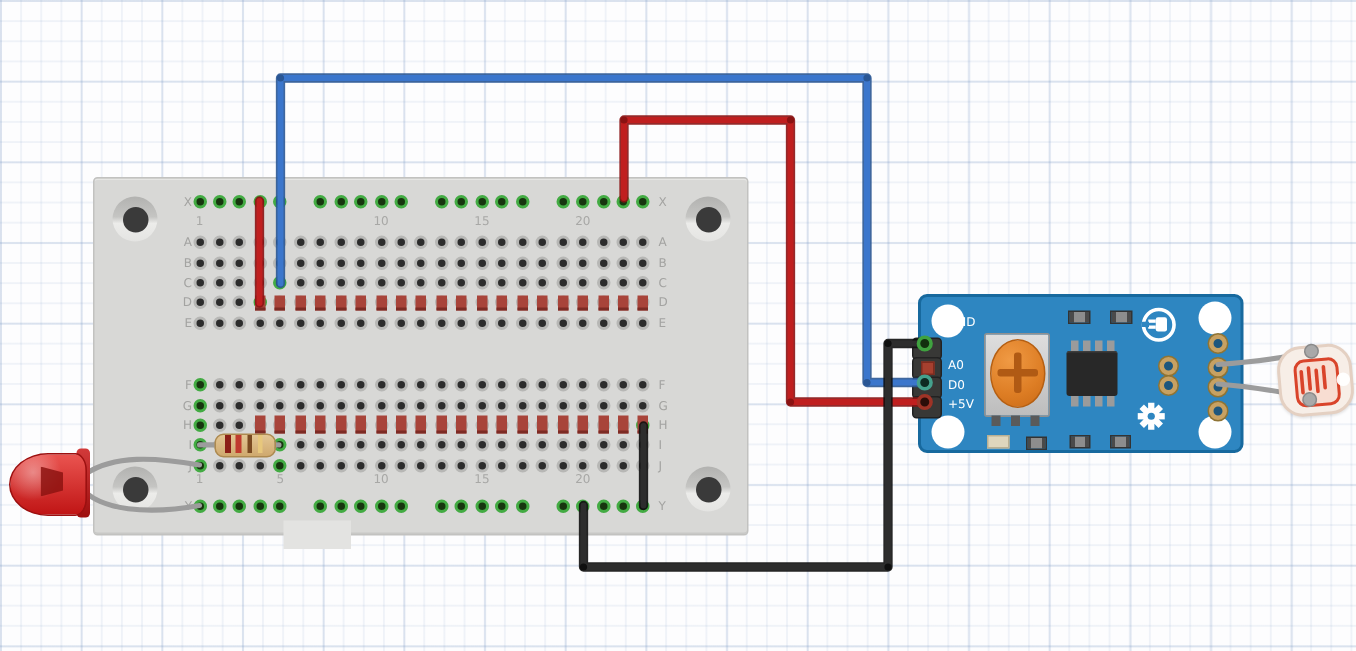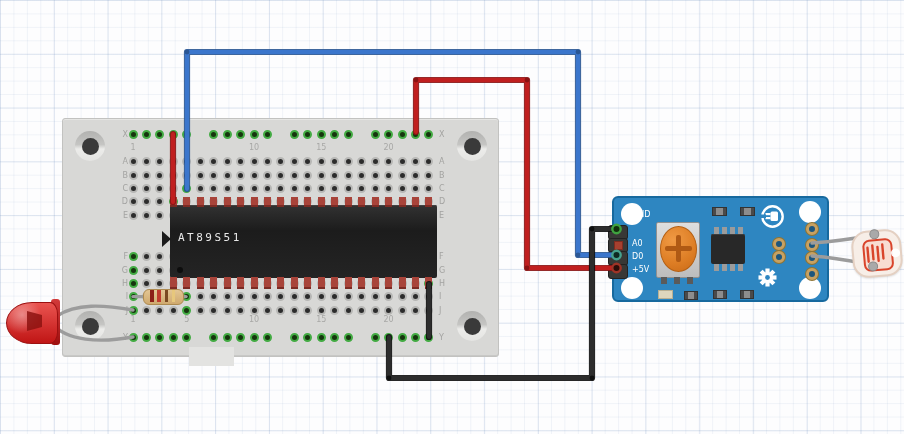--- a/index.html
+++ b/index.html
@@ -366,11 +366,6 @@
       <div class="hole" style="left: 424.4px; top: 305.5px;"></div>
     </div>
 
-  <div class="abs" id="chip">
-    <div id="chip-notch"></div>
-    <div id="chip-label">AT89S51</div>
-    <div id="pin1dot"></div>
-  </div>
   <div id="chip-pins">
       <div class="cpin" style="left: 169.85px; top: 197px; height: 8px;"></div>
       <div class="cpin" style="left: 169.85px; top: 277px; height: 10px;"></div>

